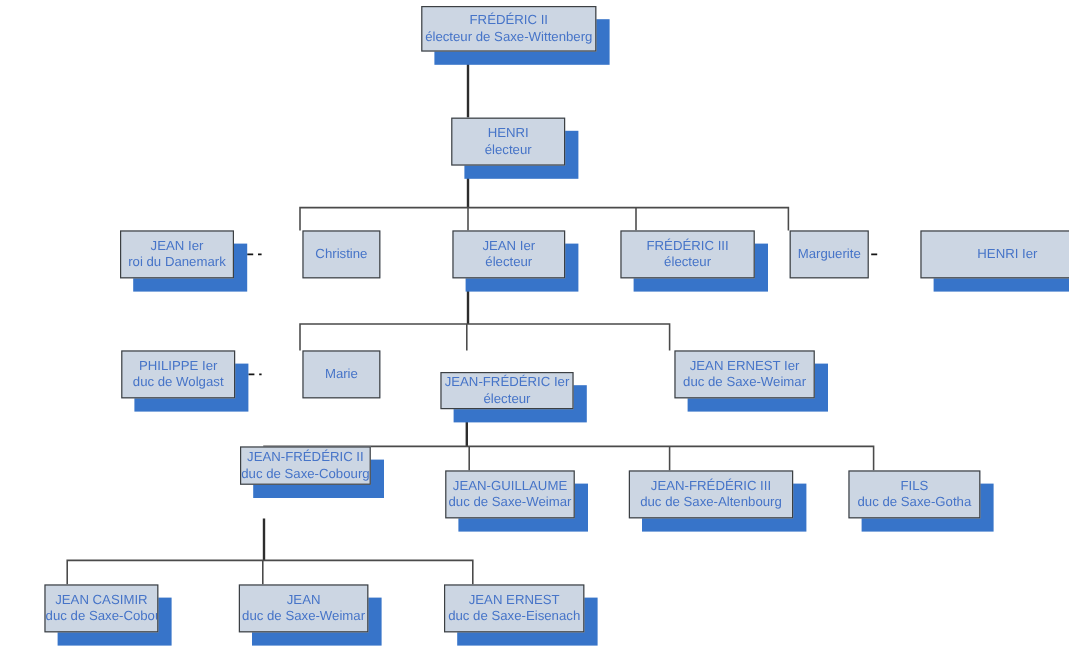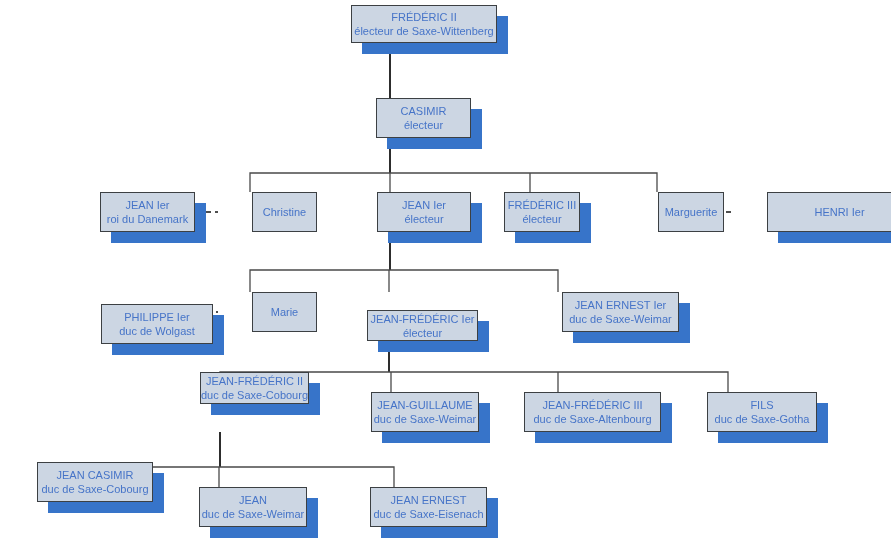--- a/index.html
+++ b/index.html
@@ -79,7 +79,7 @@
   </div>
 
   <div class="node" style="left:342px;top:98px;width:95px;height:40px">
-    <div class="name">CASIMIR</div>
+    <div class="name">HENRI</div>
     <div class="title">électeur</div>
   </div>
 

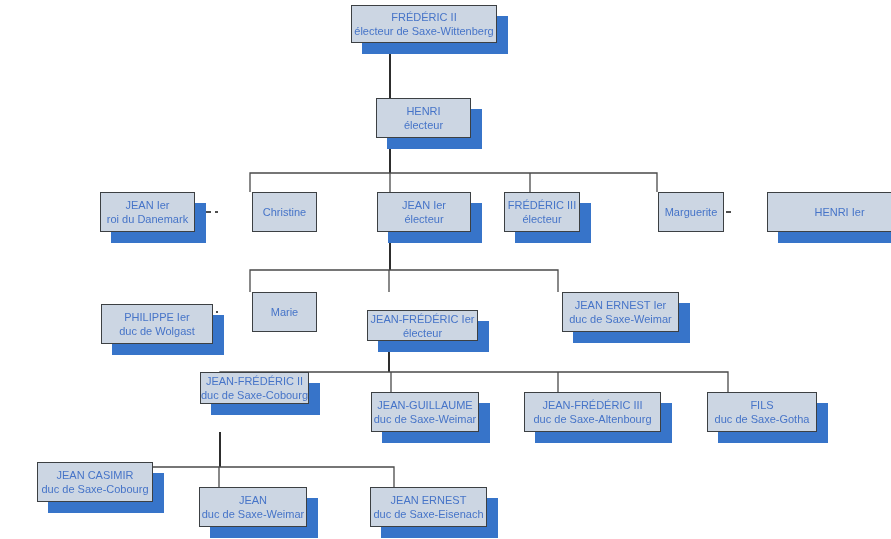--- a/index.html
+++ b/index.html
@@ -94,7 +94,7 @@
     <div class="name">JEAN Ier</div>
     <div class="title">électeur</div>
   </div>
-  <div class="node" style="left:470px;top:192px;width:76px;height:40px">
+  <div class="node" style="left:483px;top:192px;width:112px;height:40px">
     <div class="name">FRÉDÉRIC III</div>
     <div class="title">électeur</div>
   </div>

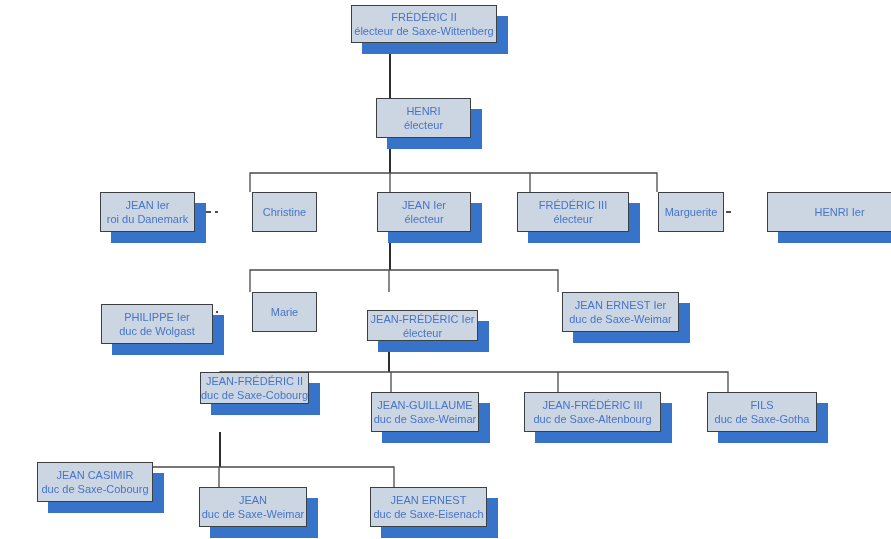--- a/index.html
+++ b/index.html
@@ -105,7 +105,7 @@
     <div class="name">HENRI Ier</div>
   </div>
 
-  <div class="node" style="left:67px;top:304px;width:112px;height:40px">
+  <div class="node" style="left:67px;top:292px;width:95px;height:40px">
     <div class="name">PHILIPPE Ier</div>
     <div class="title">duc de Wolgast</div>
   </div>

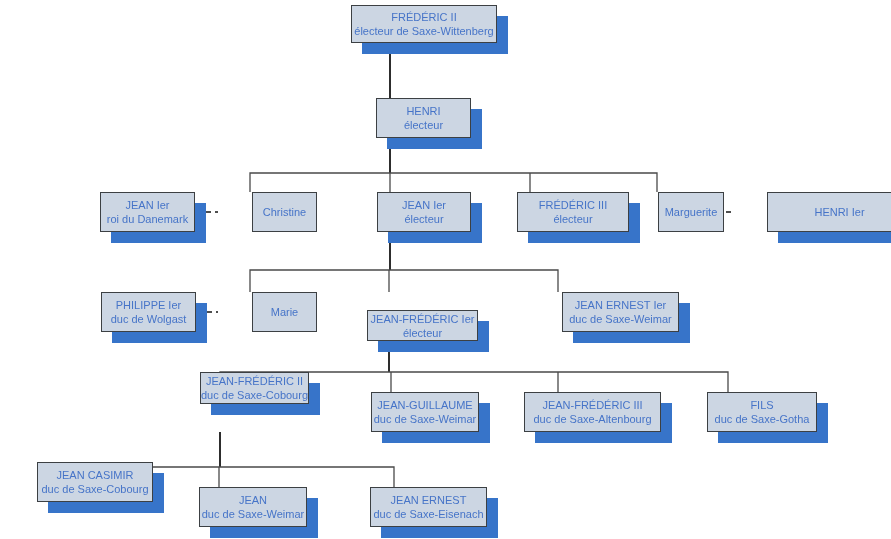--- a/index.html
+++ b/index.html
@@ -138,7 +138,7 @@
     <div class="title">duc de Saxe-Gotha</div>
   </div>
 
-  <div class="node" style="left:3px;top:462px;width:116px;height:40px">
+  <div class="node" style="left:3px;top:487px;width:95px;height:40px">
     <div class="name">JEAN CASIMIR</div>
     <div class="title">duc de Saxe-Cobourg</div>
   </div>

